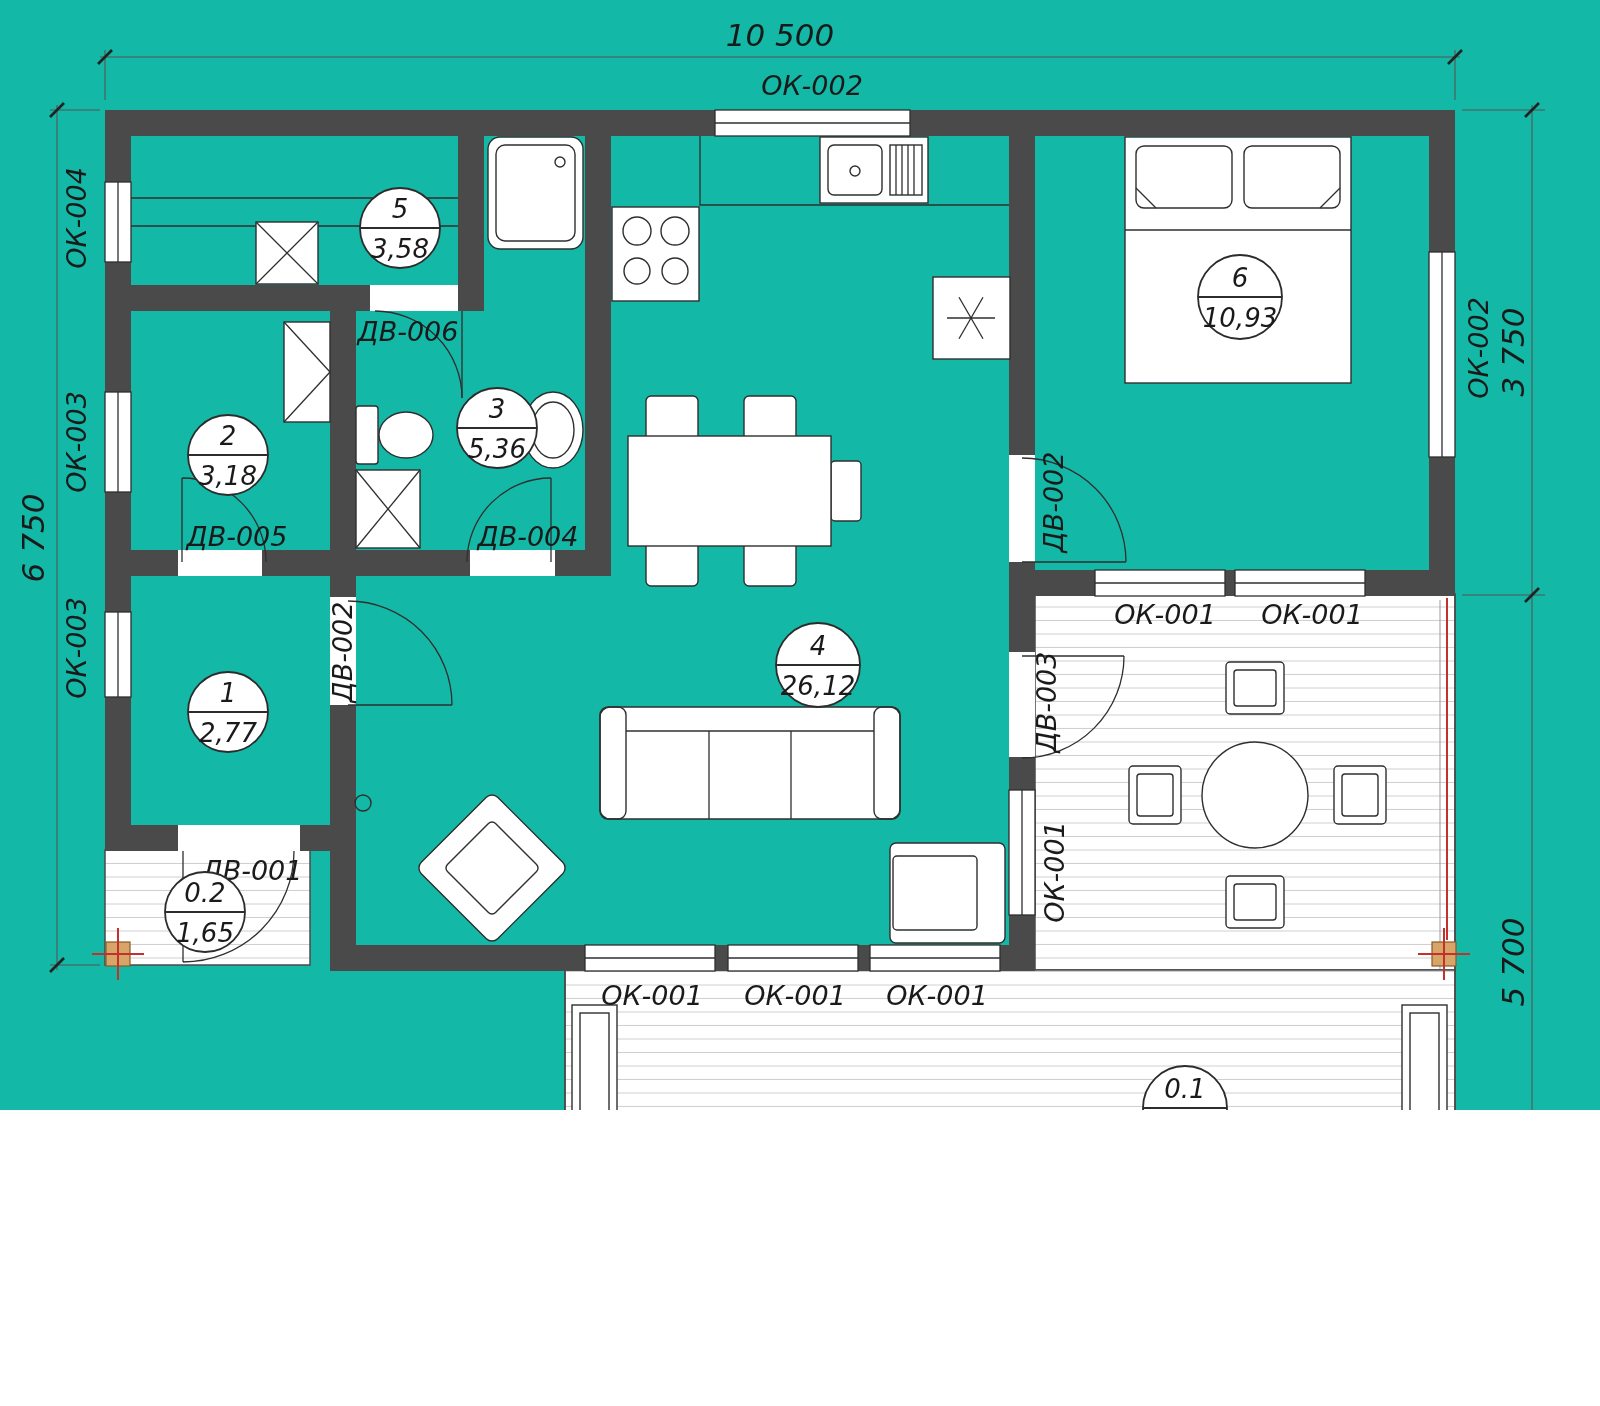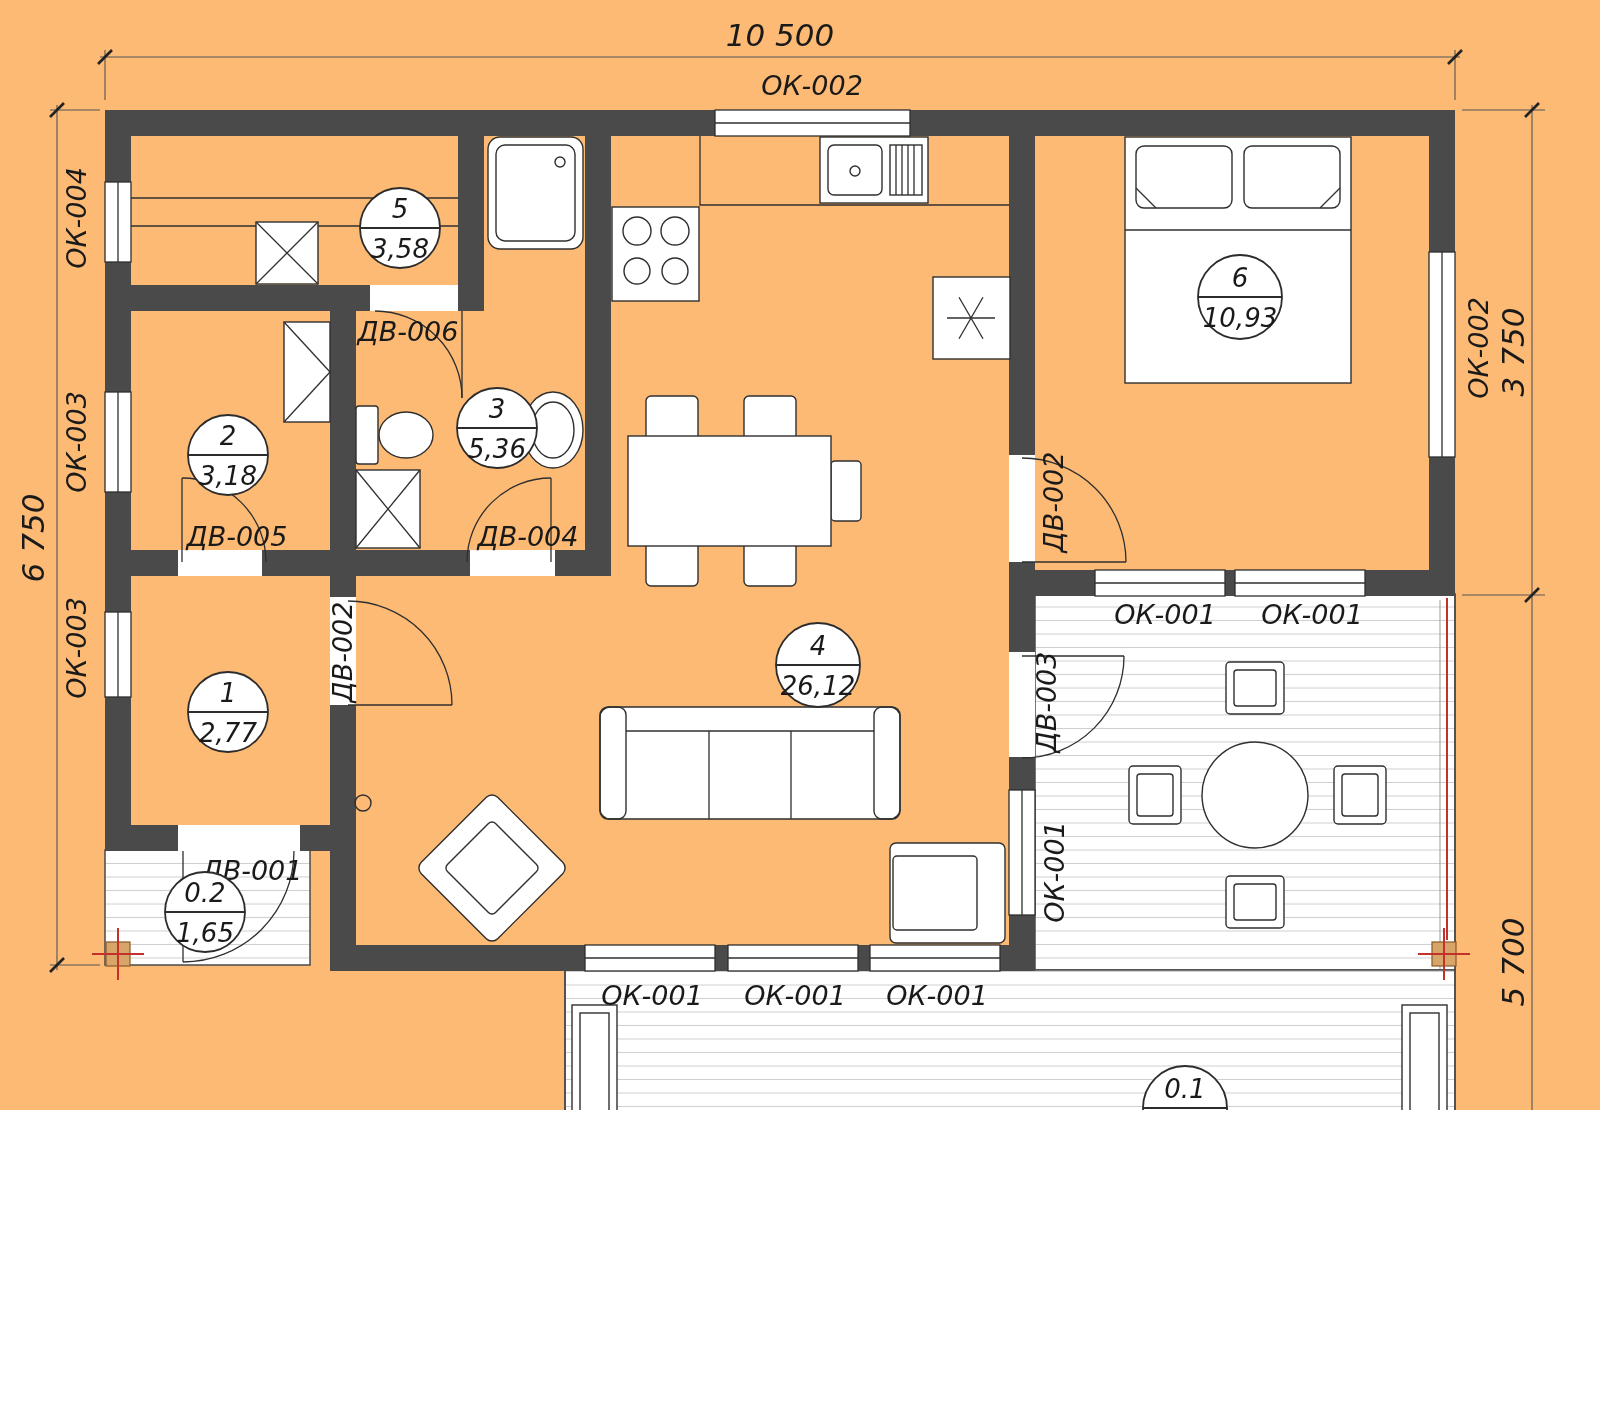--- a/index.html
+++ b/index.html
@@ -3,7 +3,7 @@
 <meta charset="utf-8">
 <style>
   html,body{margin:0;padding:0;background:#ffffff;}
-  .canvas{width:1600px;height:1110px;background:#fdba74;position:relative;overflow:hidden;}
+  .canvas{width:1600px;height:1110px;background:#14b8a6;position:relative;overflow:hidden;}
   svg{display:block;}
   svg text{font-family:"DejaVu Sans",sans-serif;font-style:italic;fill:#1a1a1a;}
   .lbl{font-size:27px;text-anchor:middle;}

